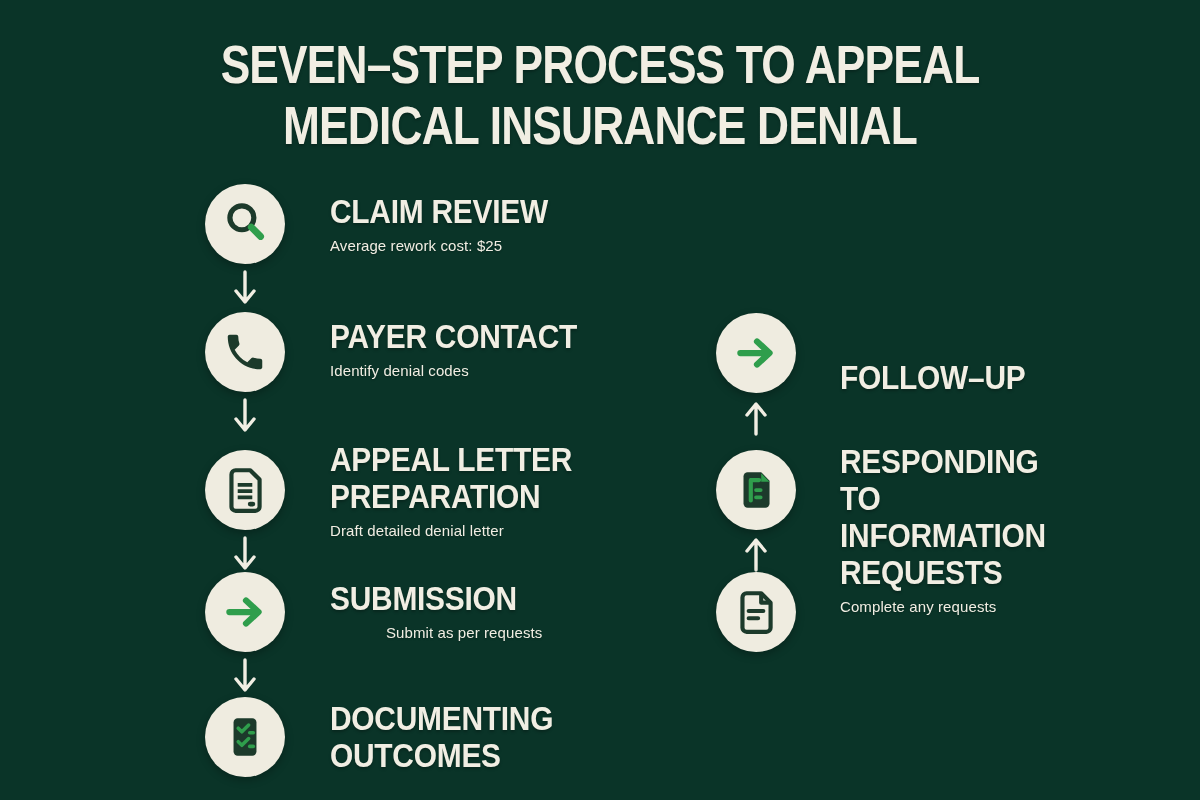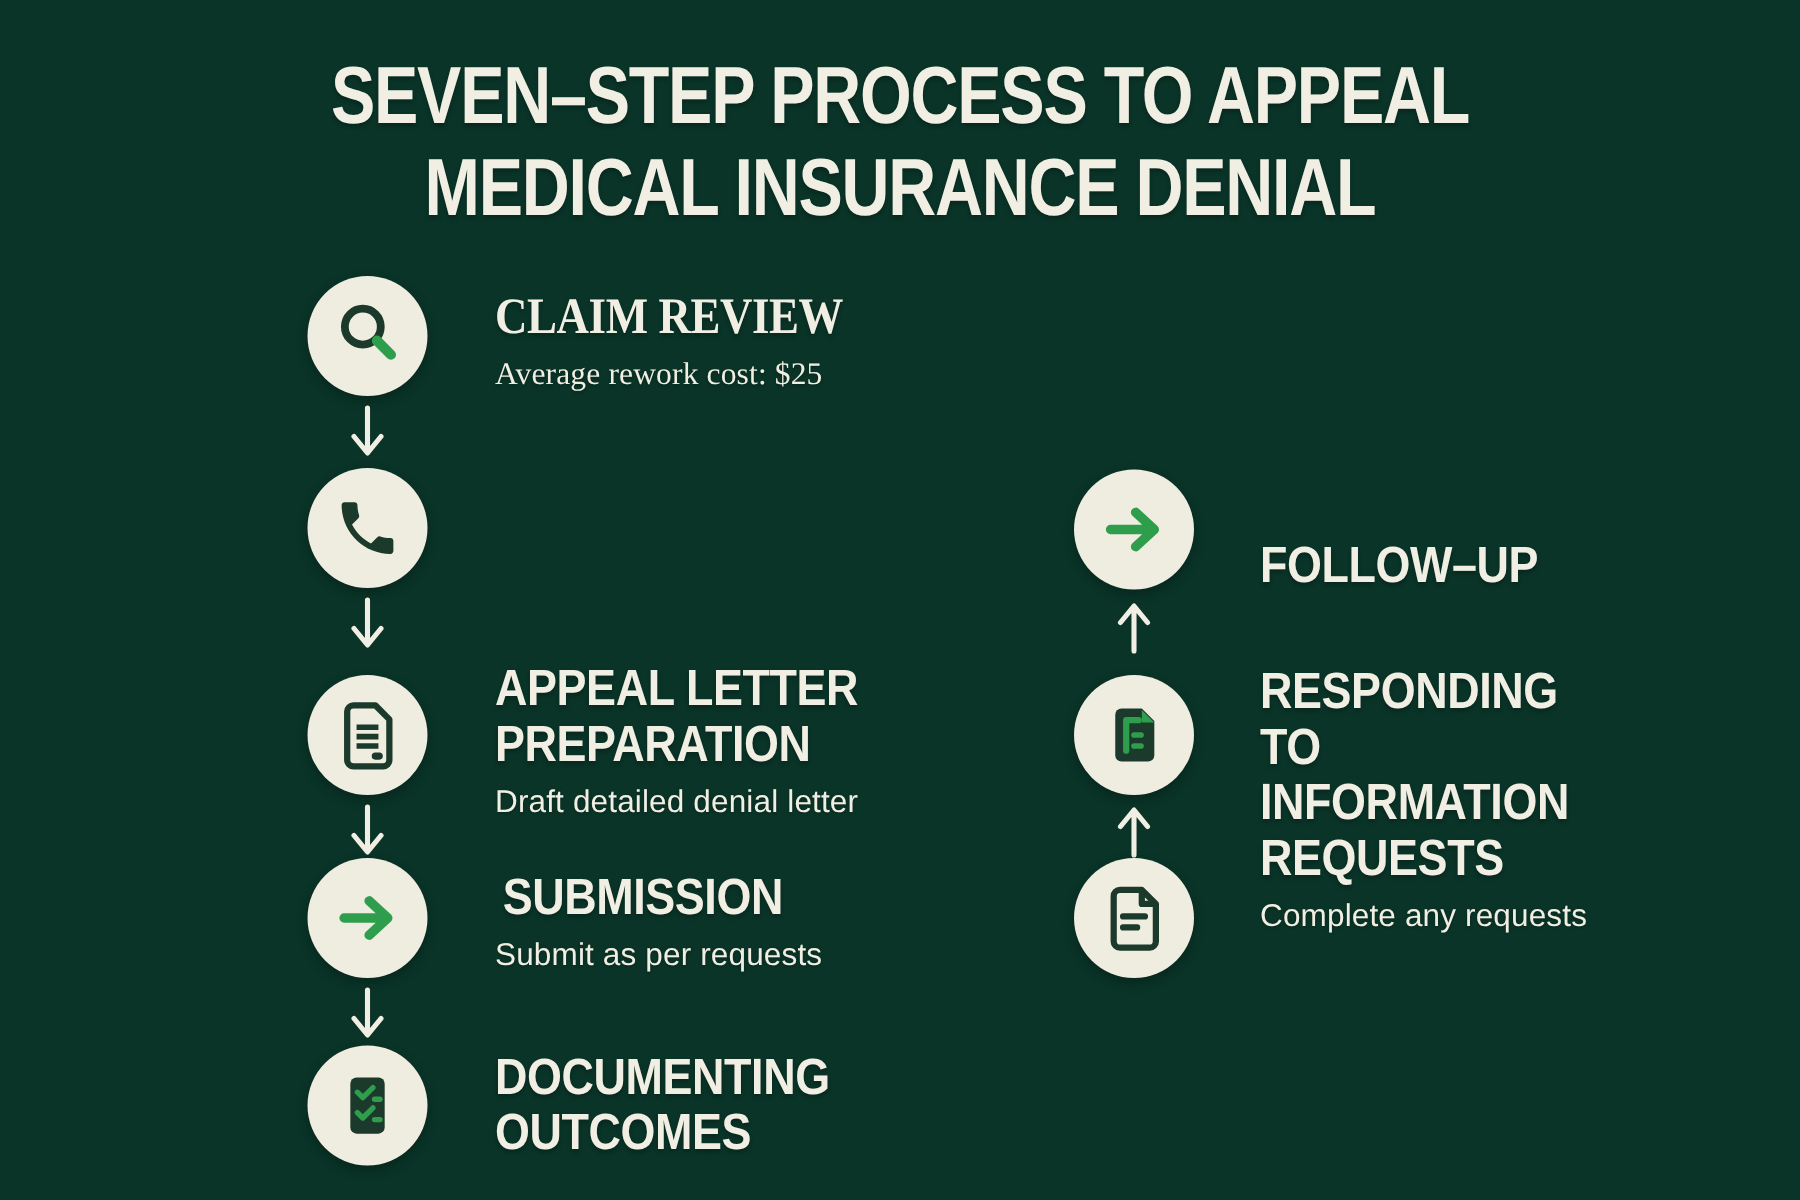--- a/index.html
+++ b/index.html
@@ -59,7 +59,7 @@
       <line class="st-green" x1="30" y1="27" x2="39" y2="36" stroke-width="6.5" stroke-linecap="round"></line>
     </svg>
   </div>
-  <div class="step-text" style="left:330px;top:193px;font-family:Liberation Serif, serif;">
+  <div class="step-text" style="left:330px;top:193px;">
     <div class="step-title">CLAIM REVIEW</div>
     <div class="step-sub">Average rework cost: $25</div>
   </div>

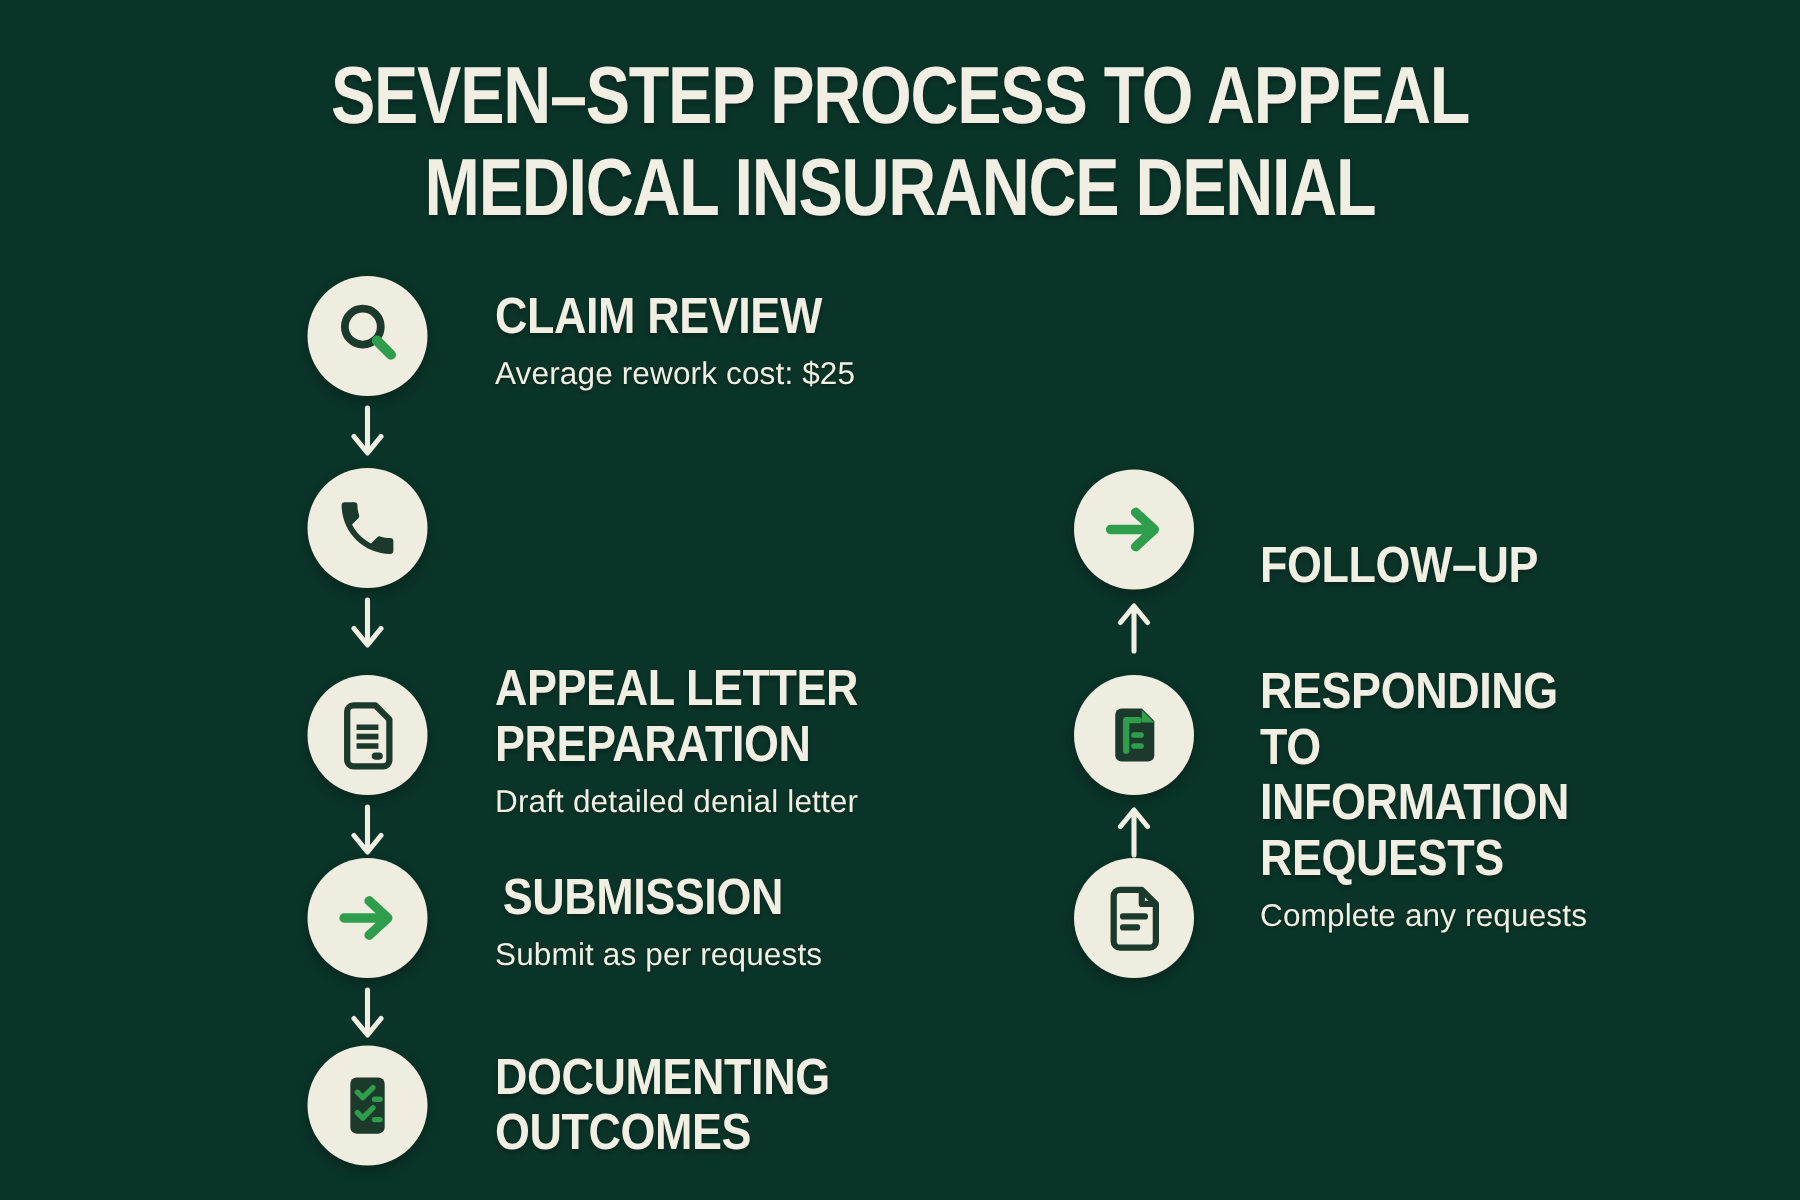--- a/index.html
+++ b/index.html
@@ -30,7 +30,7 @@
     text-shadow:0 2px 3px rgba(0,0,0,.25);
   }
   .step-sub{
-    font-size:21px;line-height:1.2;margin-top:7px;letter-spacing:.1px;
+    font-size:15px;line-height:1.2;margin-top:7px;letter-spacing:.1px;
     text-shadow:0 1px 2px rgba(0,0,0,.25);
   }
   .flow-arrow{position:absolute;width:26px;height:36px;}

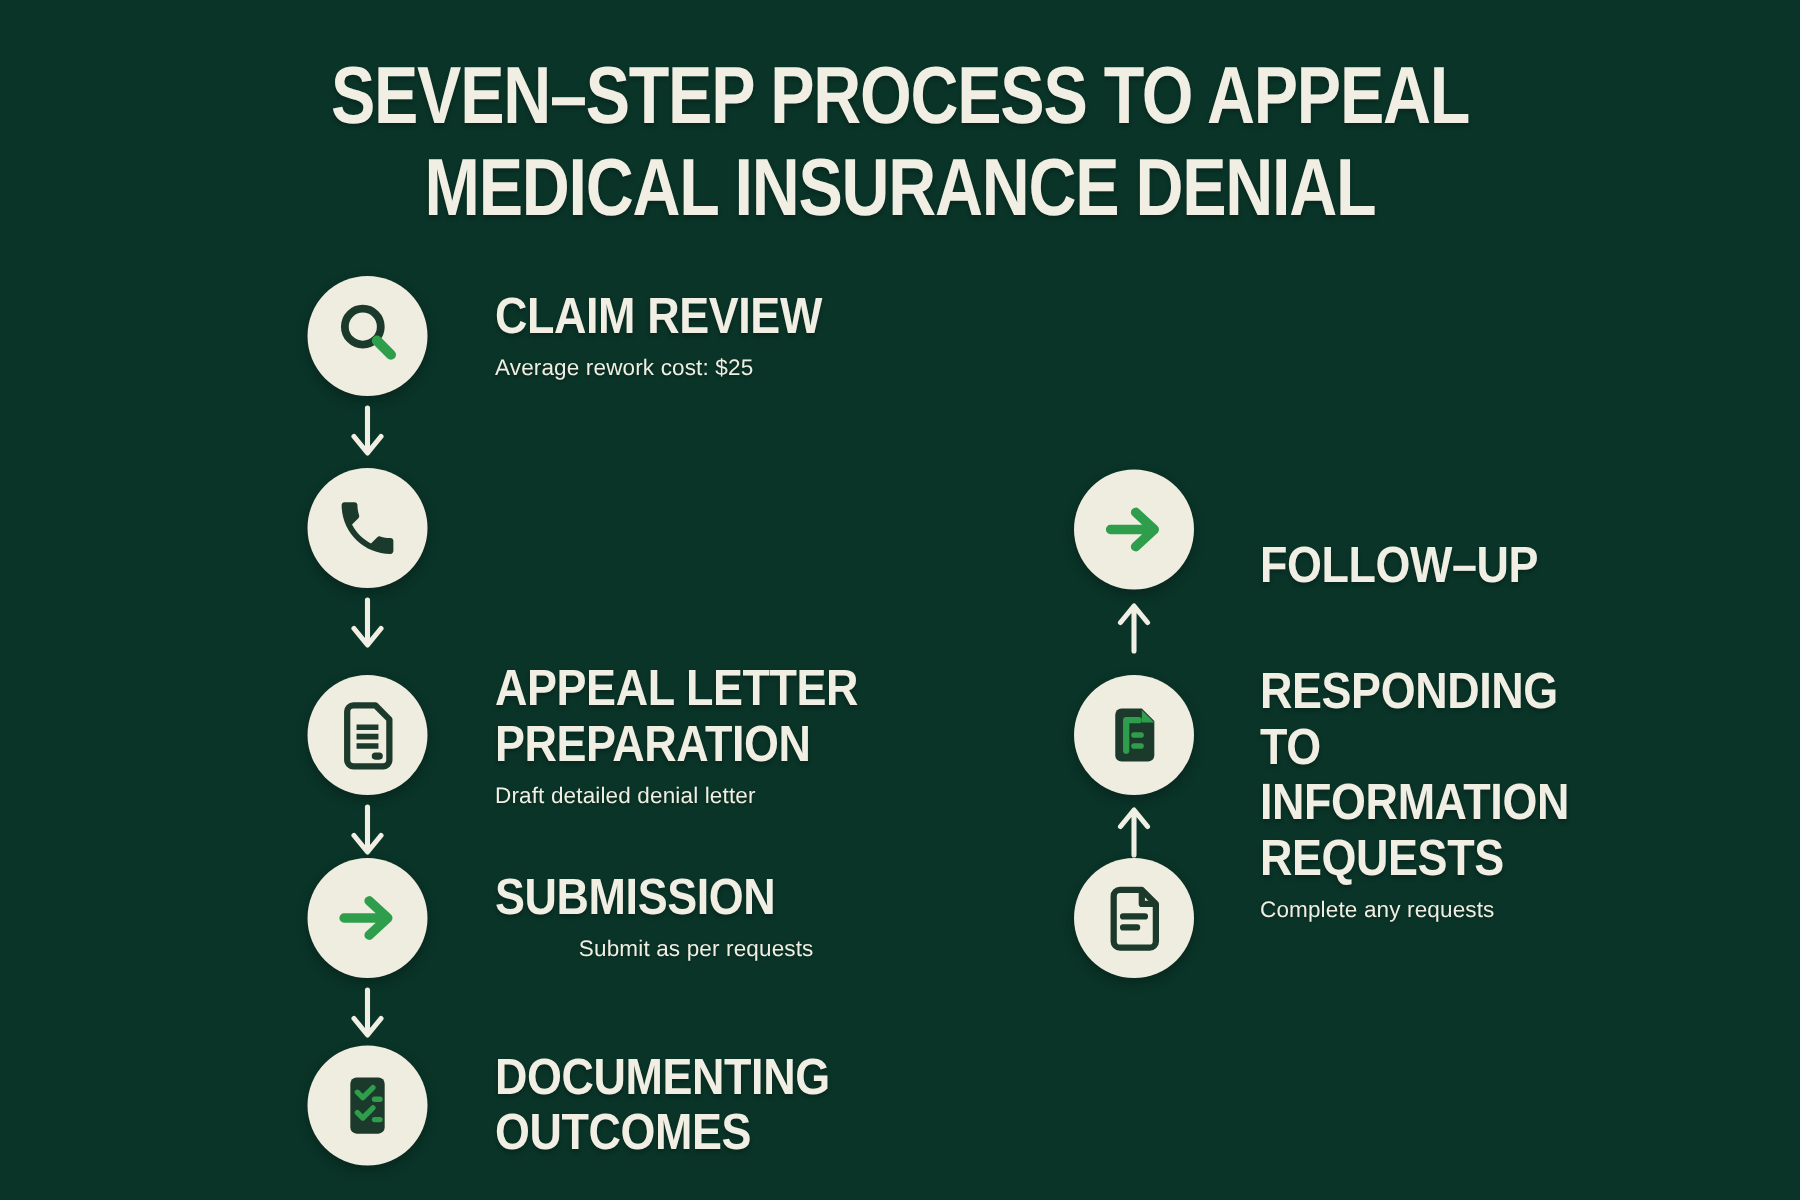--- a/index.html
+++ b/index.html
@@ -72,6 +72,10 @@
     <svg class="icon" width="46" height="46" viewBox="0 0 24 24">
       <path class="f-dark" d="M6.62 10.79c1.44 2.83 3.76 5.14 6.59 6.59l2.2-2.2c.27-.27.67-.36 1.02-.24 1.12.37 2.33.57 3.57.57.55 0 1 .45 1 1V20c0 .55-.45 1-1 1-9.39 0-17-7.61-17-17 0-.55.45-1 1-1h3.5c.55 0 1 .45 1 1 0 1.25.2 2.45.57 3.57.11.35.03.74-.25 1.02l-2.2 2.2z"></path>
     </svg>
+  </div>
+  <div class="step-text" style="left:330px;top:318px;">
+    <div class="step-title">PAYER CONTACT</div>
+    <div class="step-sub">Identify denial codes</div>
   </div>
 
   <svg class="flow-arrow" style="left:232px;top:398px;" viewBox="0 0 26 36">

